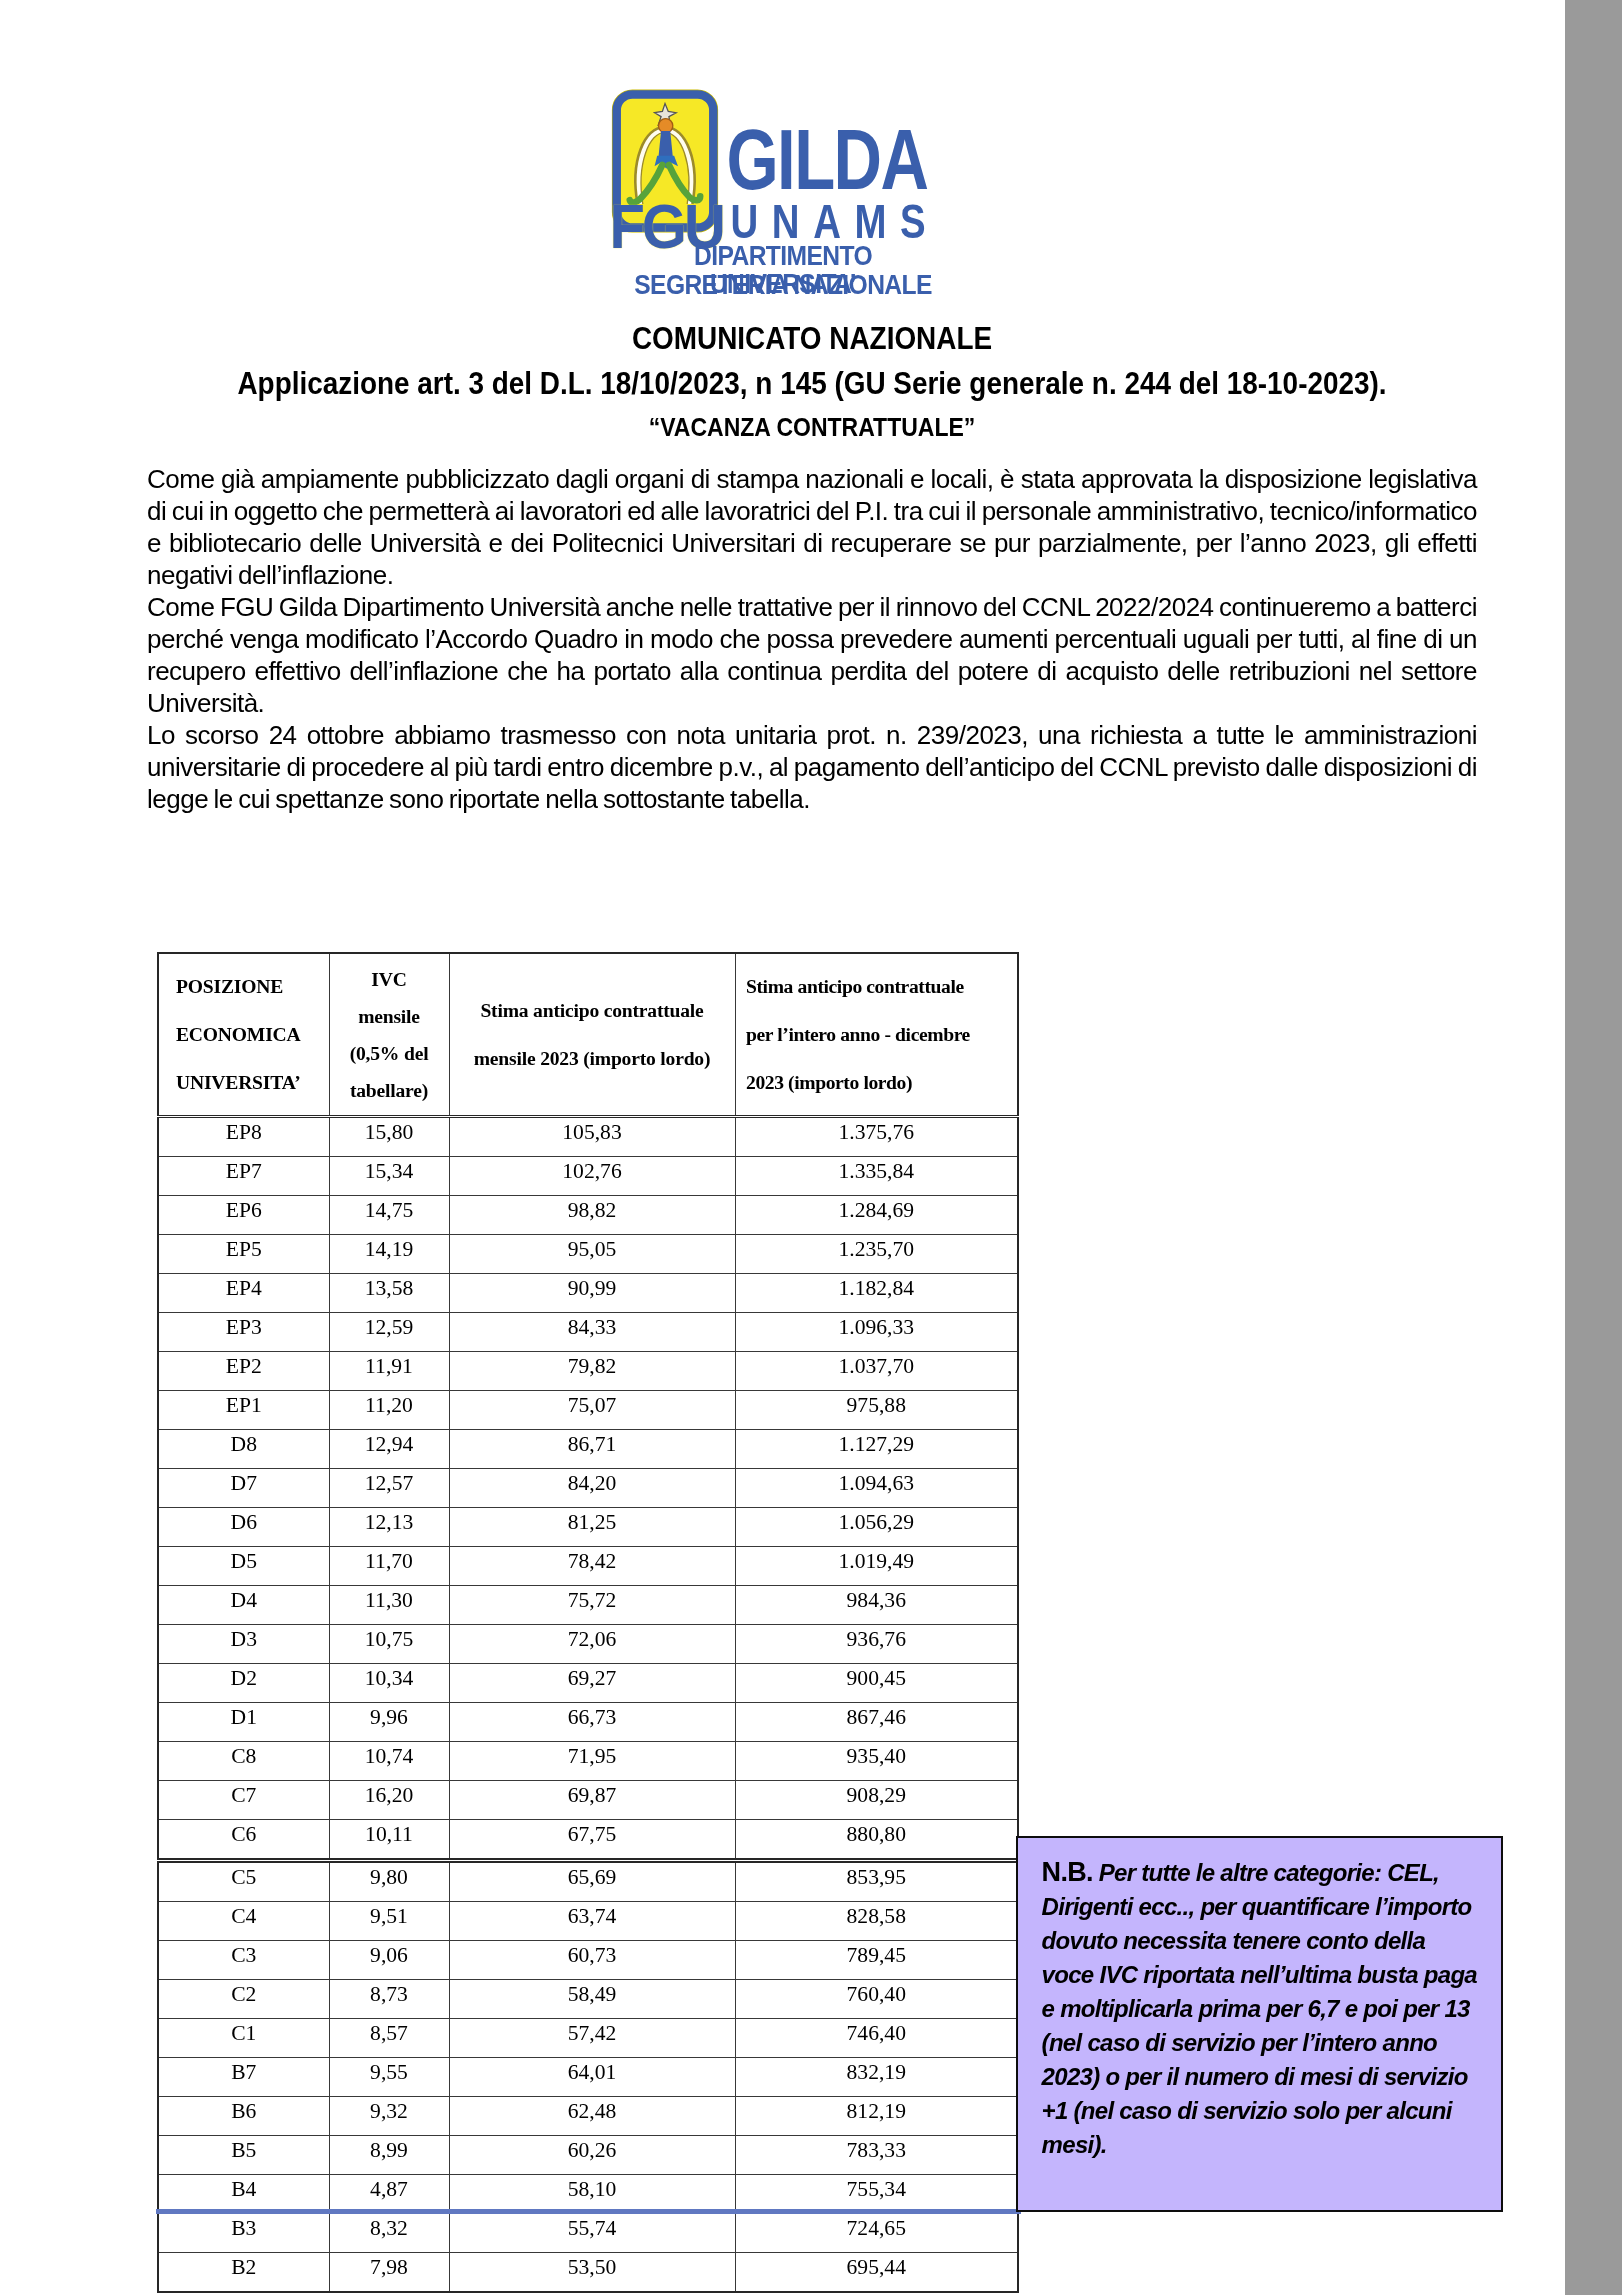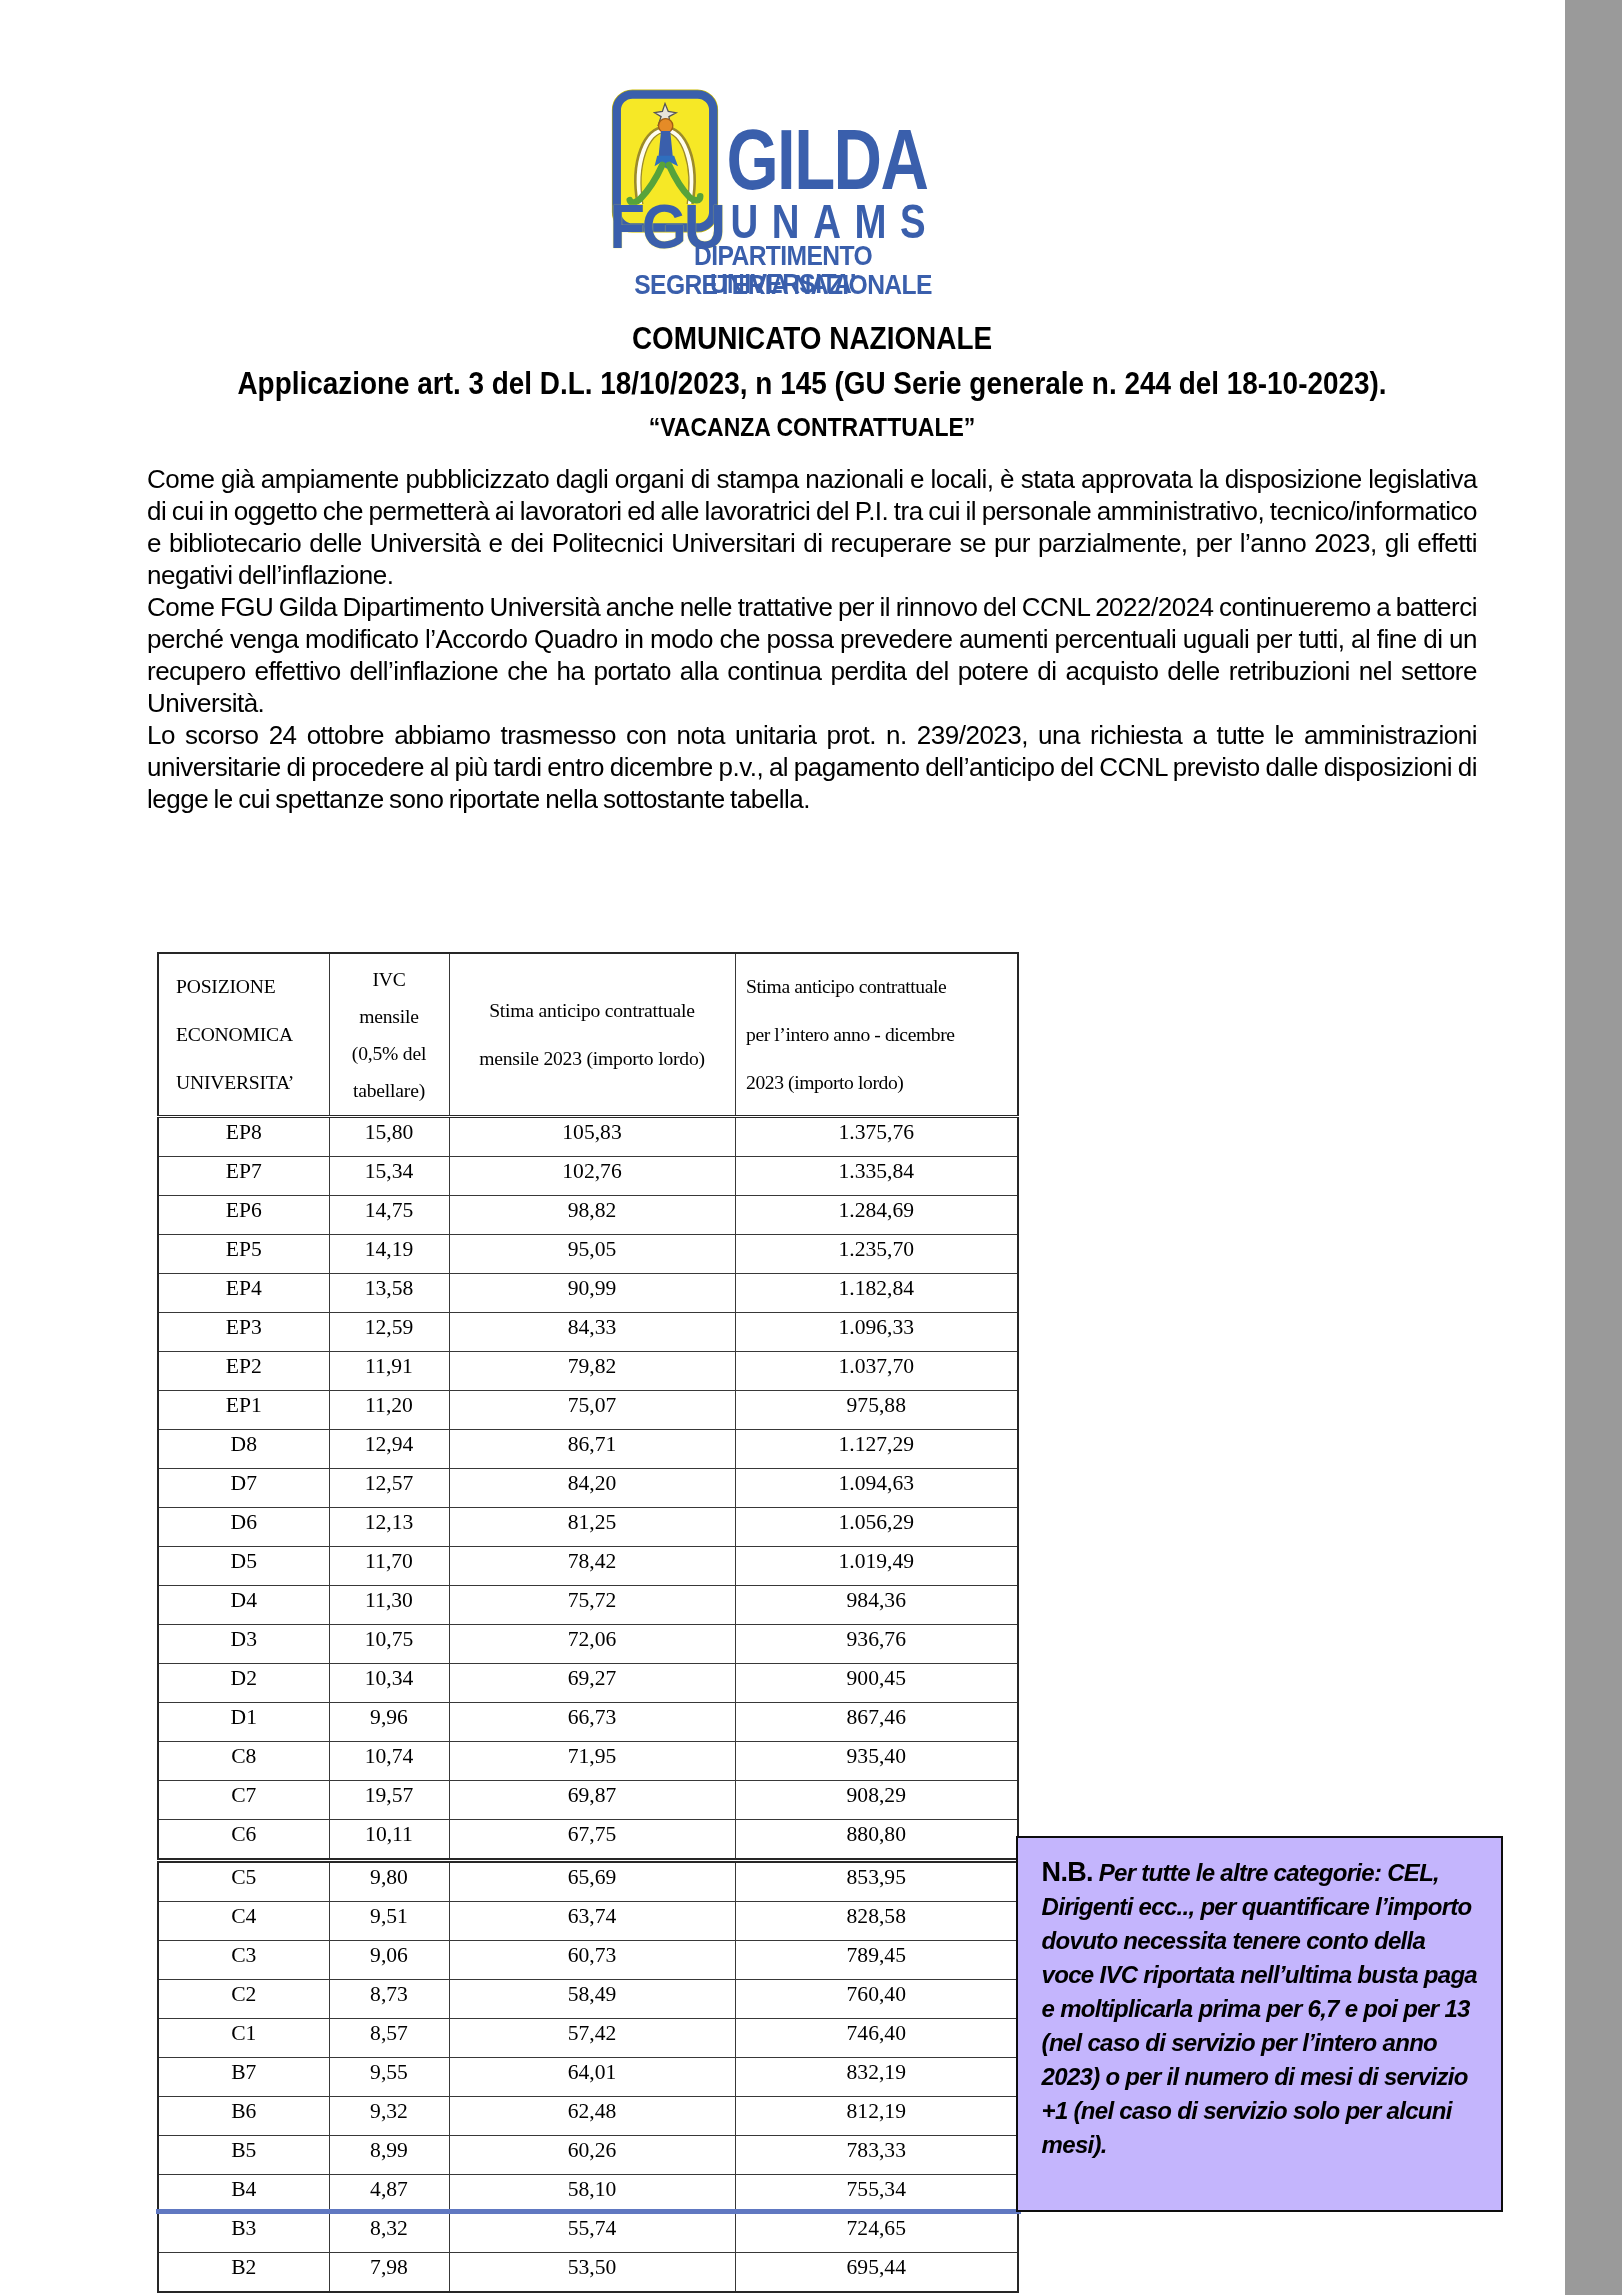--- a/index.html
+++ b/index.html
@@ -72,7 +72,7 @@
   .salary-table,.salary-table th,.salary-table td{border:1.3px solid #383838;}
   .salary-table{border:2px solid #262626;}
   .salary-table th{
-    font-size:19.6px;font-weight:400;
+    font-size:19.6px;font-weight:700;
     white-space:pre-line;vertical-align:middle;
     padding:6.5px 5.2px;letter-spacing:-0.2px;
     border-bottom:3.9px double #262626;

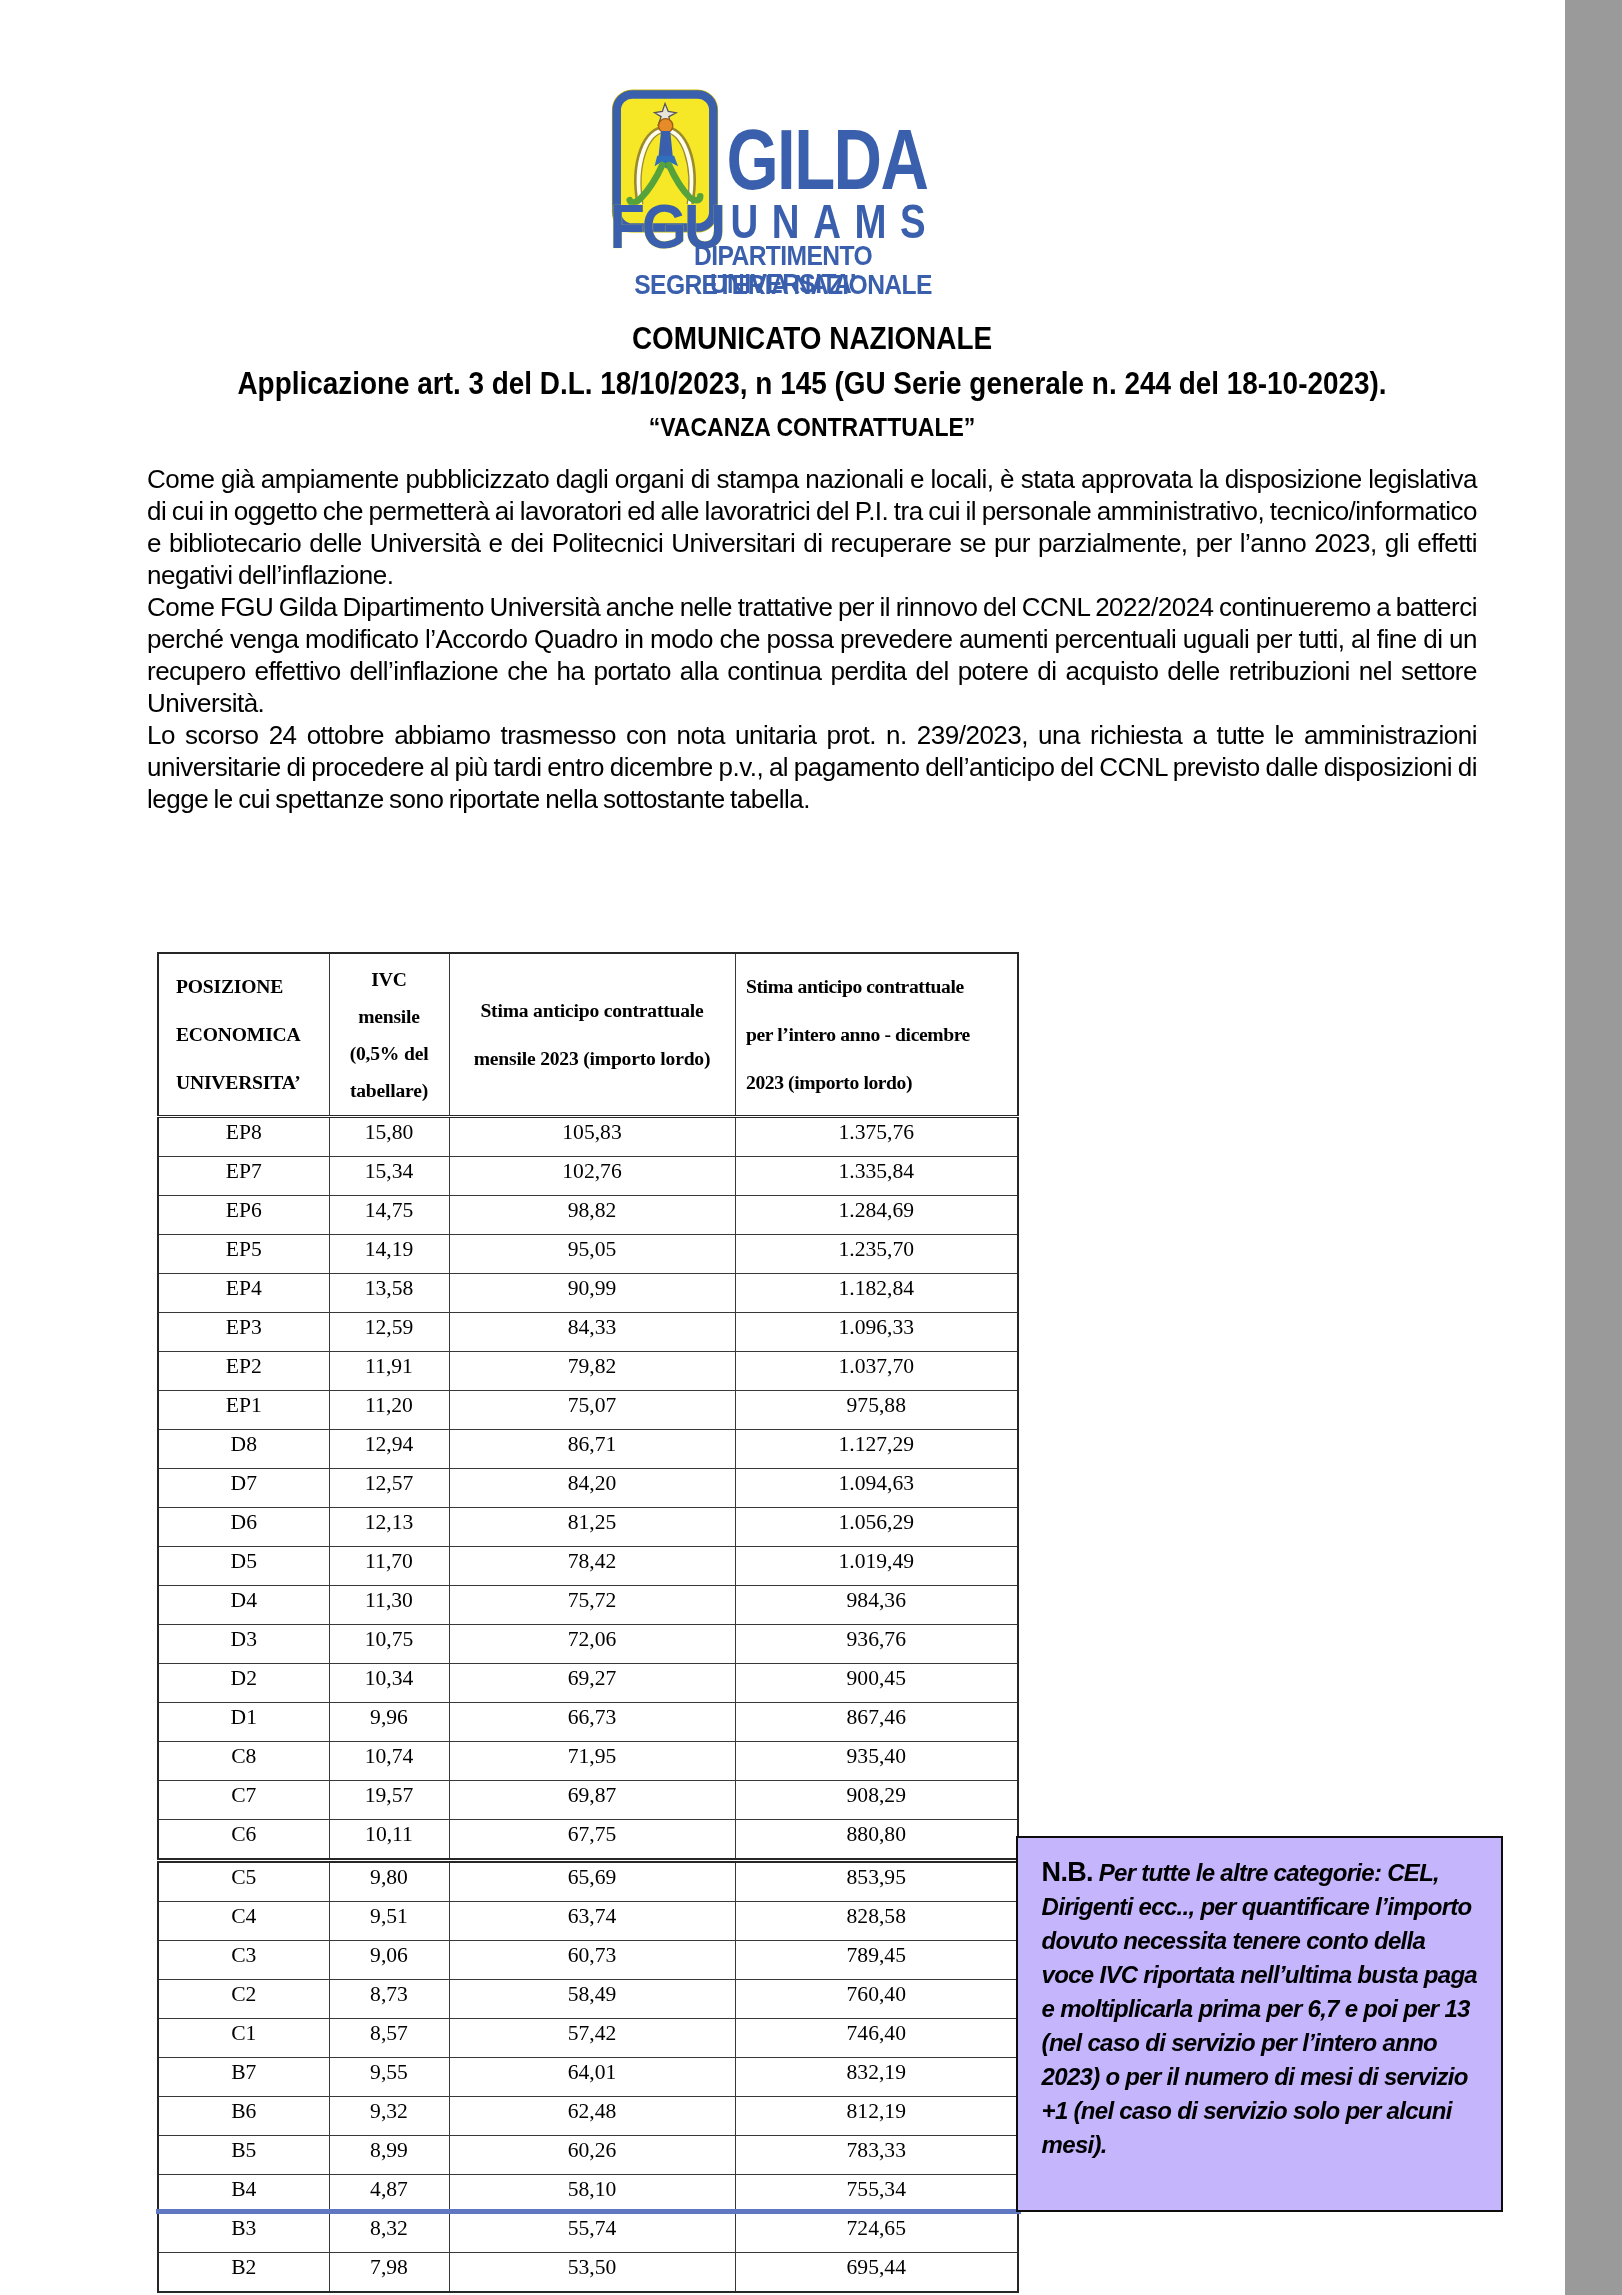--- a/index.html
+++ b/index.html
@@ -266,7 +266,7 @@
         </tr>
         <tr>
           <td>C7</td>
-          <td>19,57</td>
+          <td>16,20</td>
           <td>69,87</td>
           <td>908,29</td>
         </tr>

